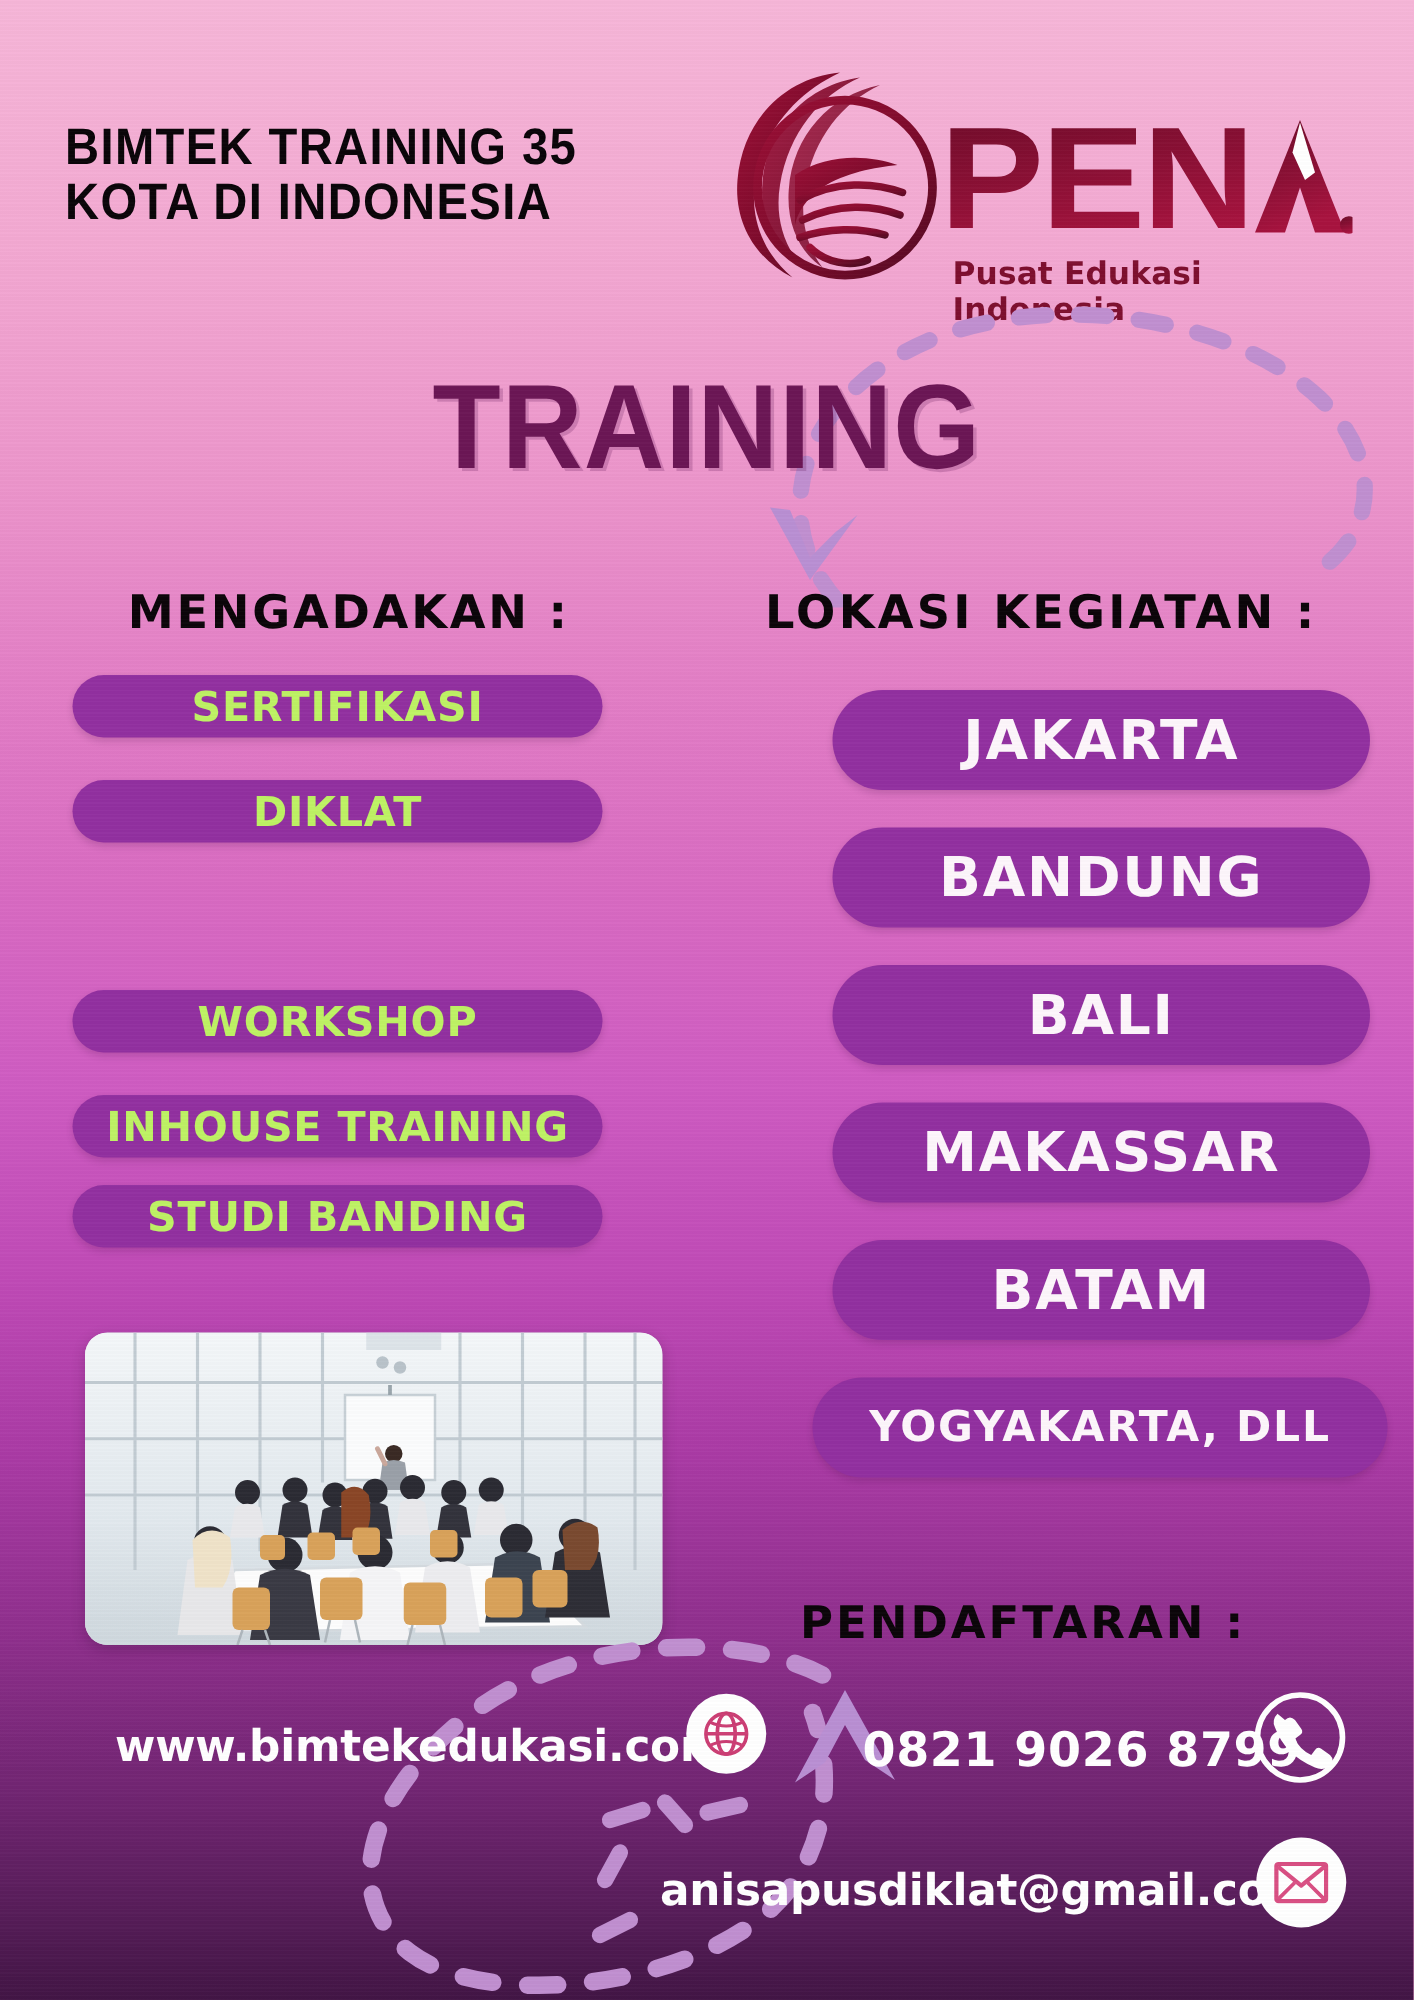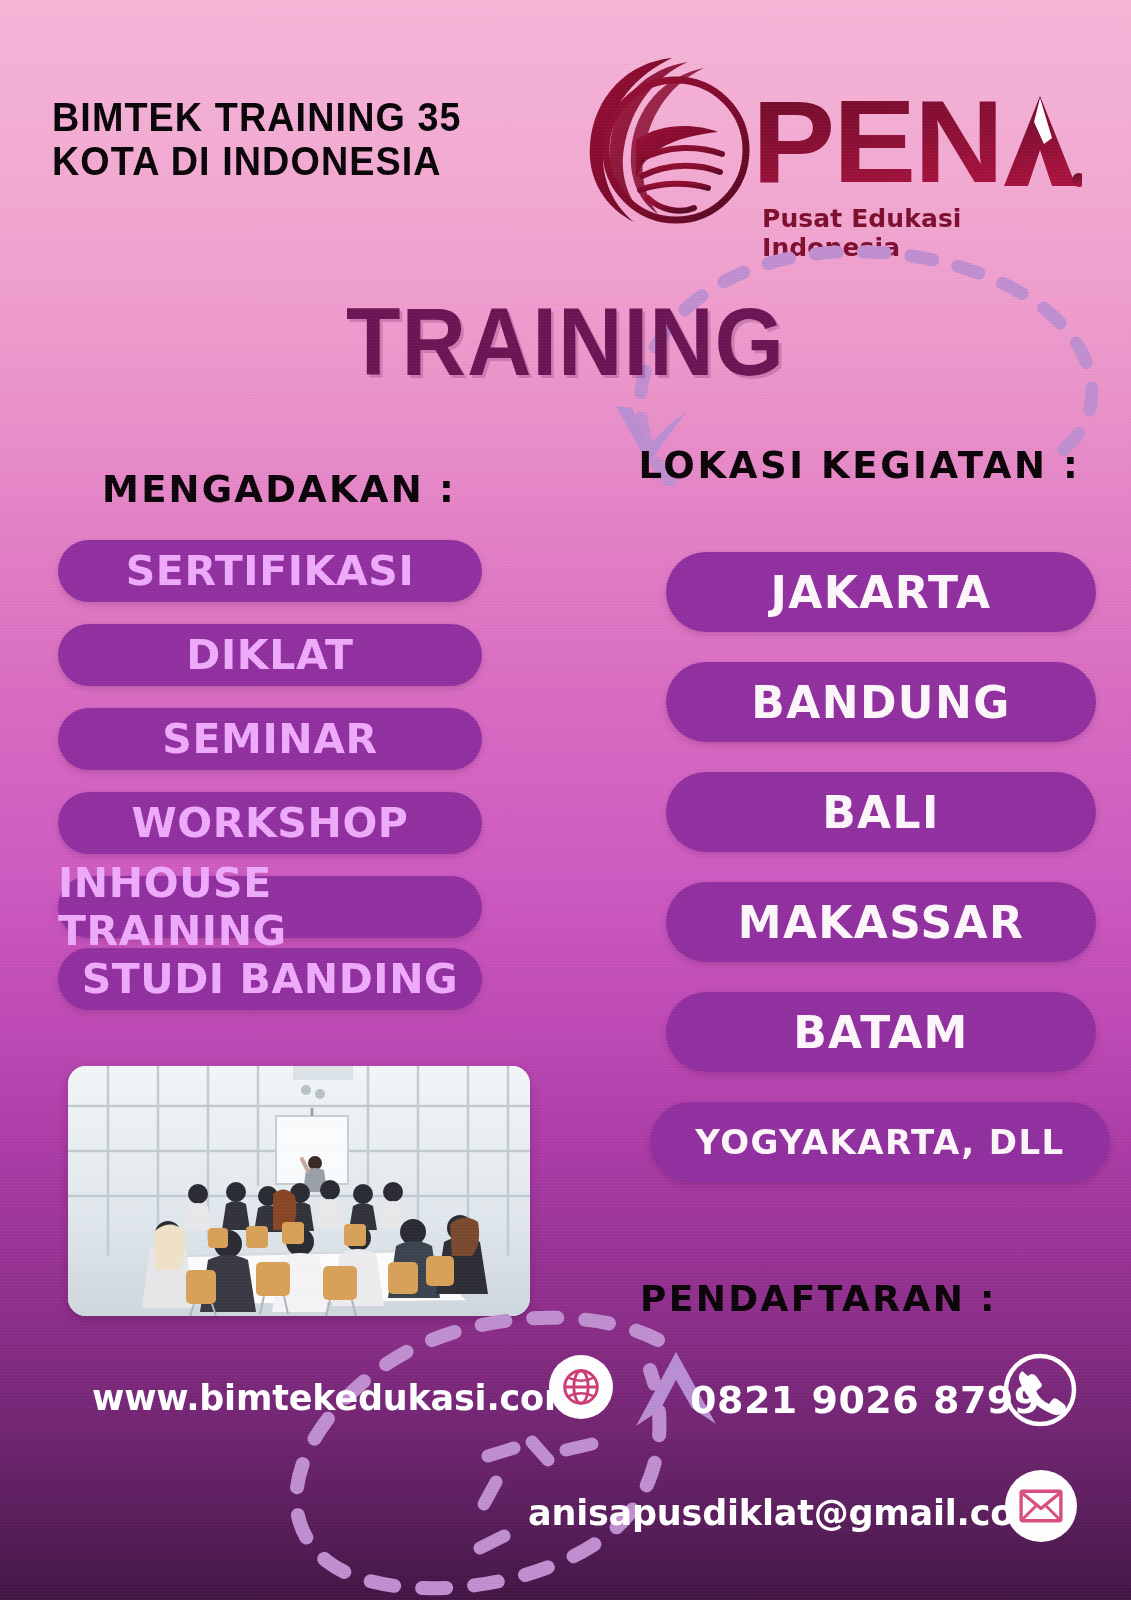--- a/index.html
+++ b/index.html
@@ -68,7 +68,7 @@
     font-weight:bold;color:#0b0509;text-transform:uppercase;
   }
   .col-head.left{left:44px;top:468px;width:470px;text-align:center;font-size:37px;letter-spacing:2.2px;}
-  .col-head.right{left:612px;top:444px;width:495px;text-align:center;font-size:37px;letter-spacing:2.6px;}
+  .col-head.right{left:612px;top:468px;width:495px;text-align:left;font-size:37px;letter-spacing:2.6px;}
 
   .pill{
     position:absolute;border-radius:999px;

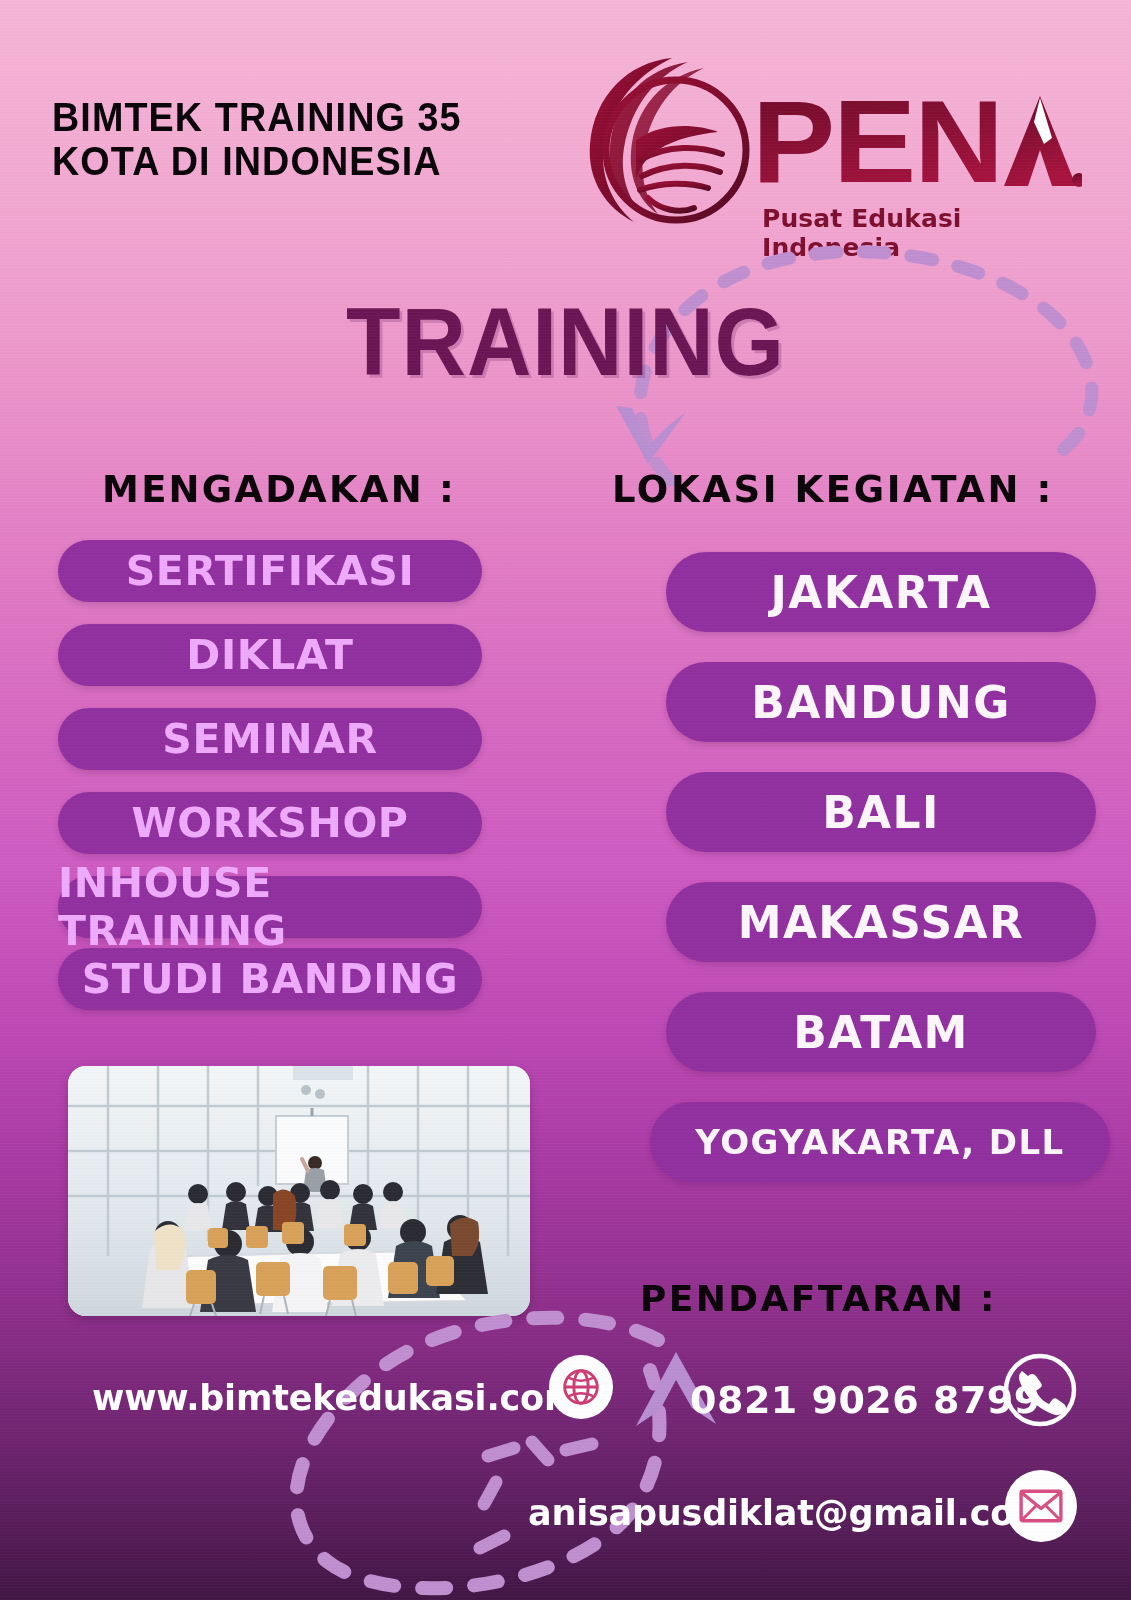--- a/index.html
+++ b/index.html
@@ -78,7 +78,7 @@
     font-family:"DejaVu Sans",sans-serif;font-weight:bold;
     text-transform:uppercase;
   }
-  .pill.l{left:58px;width:424px;height:62px;color:#f0abfc;font-size:41px;letter-spacing:.6px;}
+  .pill.l{left:58px;width:424px;height:50px;color:#bef264;font-size:33px;letter-spacing:.6px;}
   .pill.r{width:430px;height:80px;color:#fdf6fb;font-size:44px;letter-spacing:1.4px;}
 
   

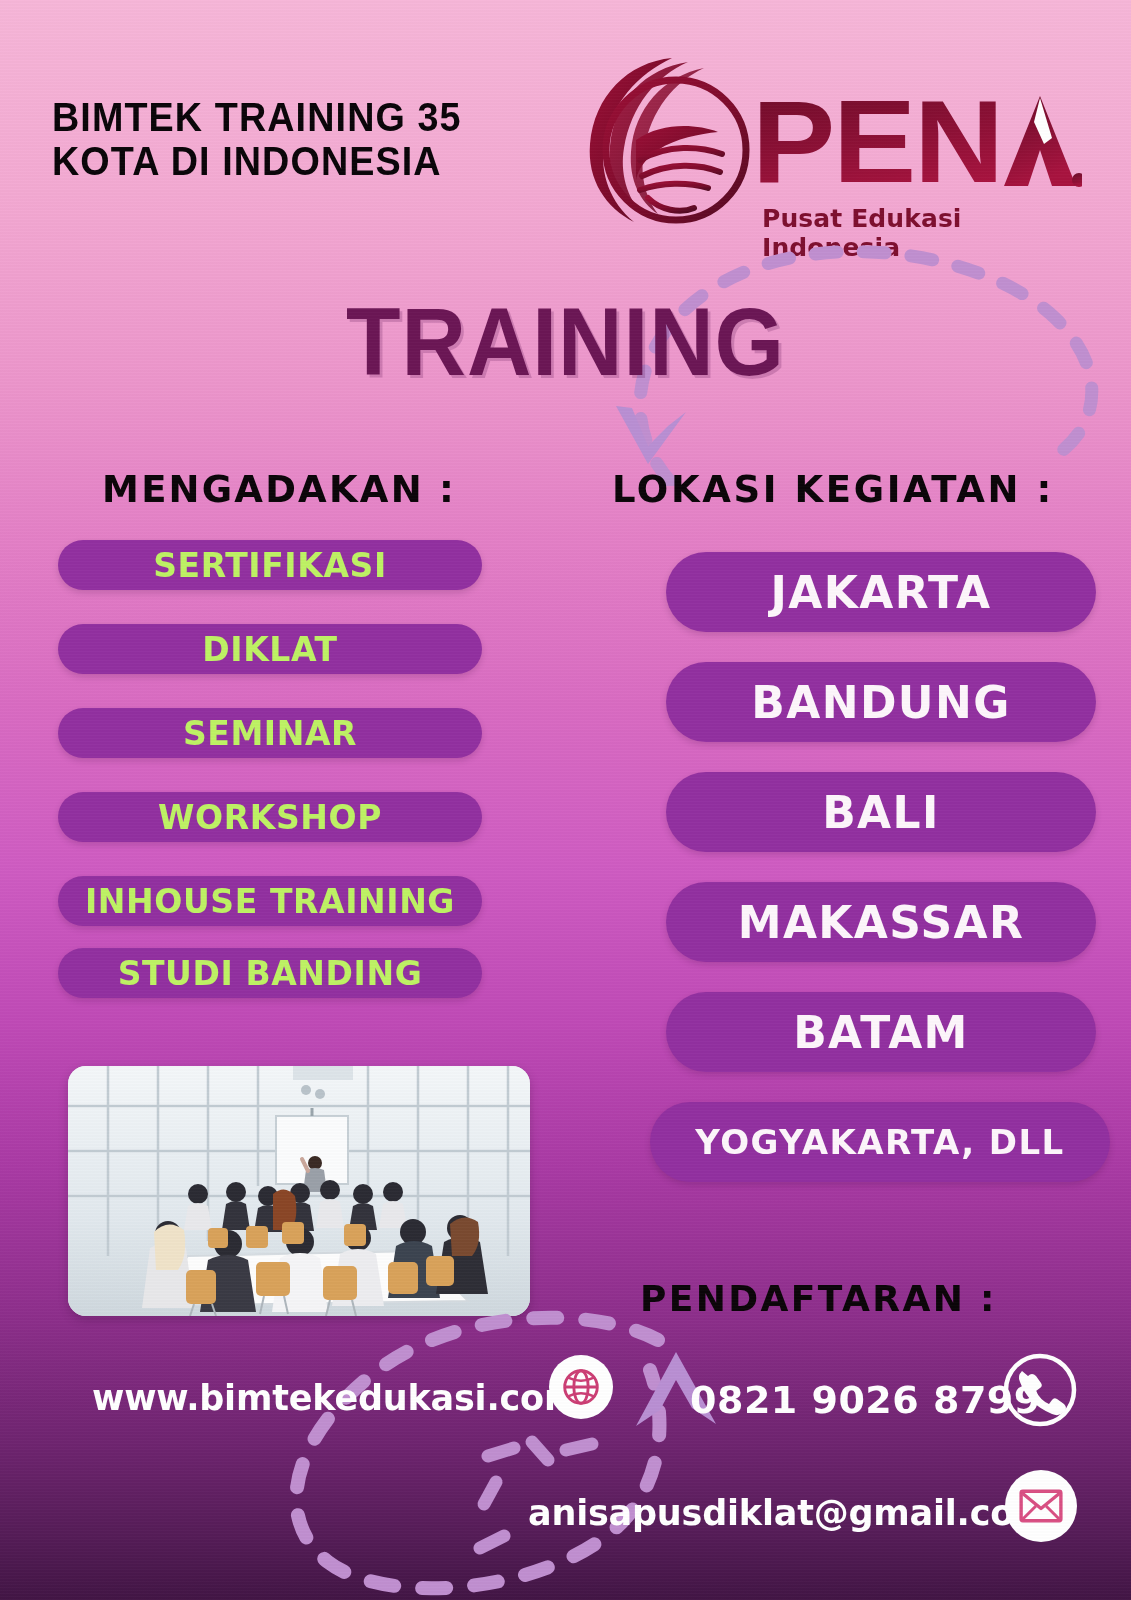--- a/index.html
+++ b/index.html
@@ -180,7 +180,6 @@
 
   <div class="pill l" style="top:540px">SERTIFIKASI</div>
   <div class="pill l" style="top:624px">DIKLAT</div>
-  <div class="pill l" style="top:708px">SEMINAR</div>
   <div class="pill l" style="top:792px">WORKSHOP</div>
   <div class="pill l" style="top:876px">INHOUSE TRAINING</div>
   <div class="pill l" style="top:948px">STUDI BANDING</div>

